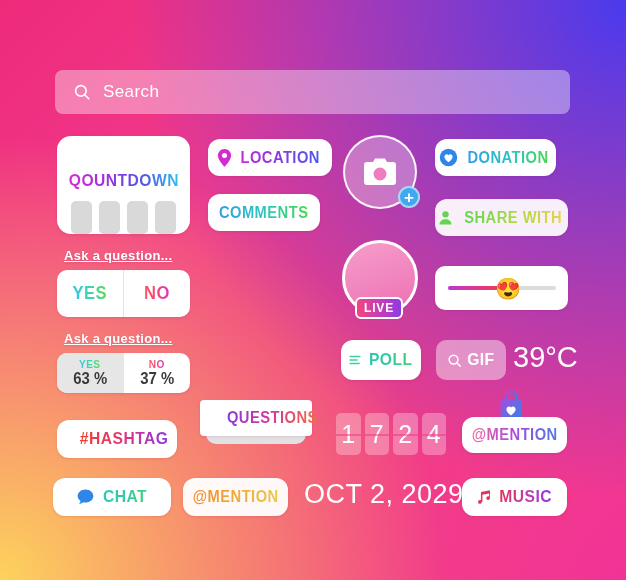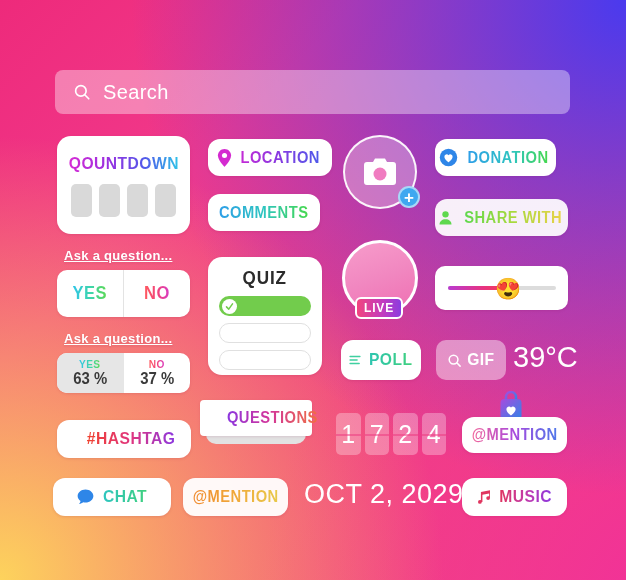--- a/index.html
+++ b/index.html
@@ -43,7 +43,7 @@
     display:flex; align-items:center; gap:12px; padding:0 18px;
   }
   #search .stxt {
-    color:#ffffff; font-size:20px; letter-spacing:.4px;
+    color:#ffffff; font-size:17px; letter-spacing:.4px;
     font-family:"Liberation Sans", sans-serif; font-weight:400;
   }
 

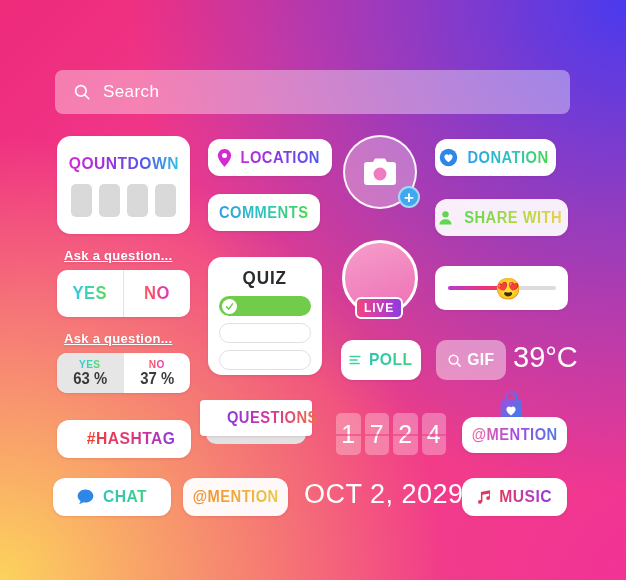--- a/index.html
+++ b/index.html
@@ -49,7 +49,7 @@
 
   
   #countdown { left:57px; top:136px; width:133px; height:98px; border-radius:14px;
-    flex-direction:column; gap:10px; }
+    flex-direction:column; gap:10px;justify-content:flex-end; }
   #countdown .lbl { font-size:17px; background-image:linear-gradient(90deg,#d62bd4 0%,#9b2fe0 35%,#4f5bea 70%,#2ec5e8 100%); }
   .cd-boxes { display:flex; gap:7px; }
   .cd-boxes i { display:block; width:21px; height:33px; background:#d9d9d9; border-radius:5px; }

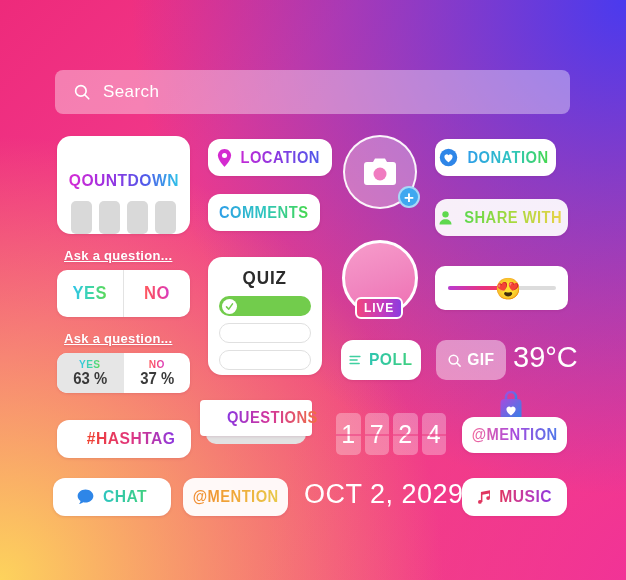--- a/index.html
+++ b/index.html
@@ -241,18 +241,6 @@
     <span class="lbl">COMMENTS</span>
   </div>
 
-  <div class="el card" id="quiz">
-    <span class="qtitle">QUIZ</span>
-    <div class="qbar filled">
-      <span class="chk">
-        <svg width="9" height="9" viewBox="0 0 24 24" fill="none" stroke="#72cc4c" stroke-width="4" stroke-linecap="round" stroke-linejoin="round">
-            <polyline points="4,13 10,19 20,5"></polyline>
-          </svg>
-      </span>
-    </div>
-    <div class="qbar empty"></div>
-    <div class="qbar empty"></div>
-  </div>
 
   <div class="el" id="questions">
     <div class="backl"></div>

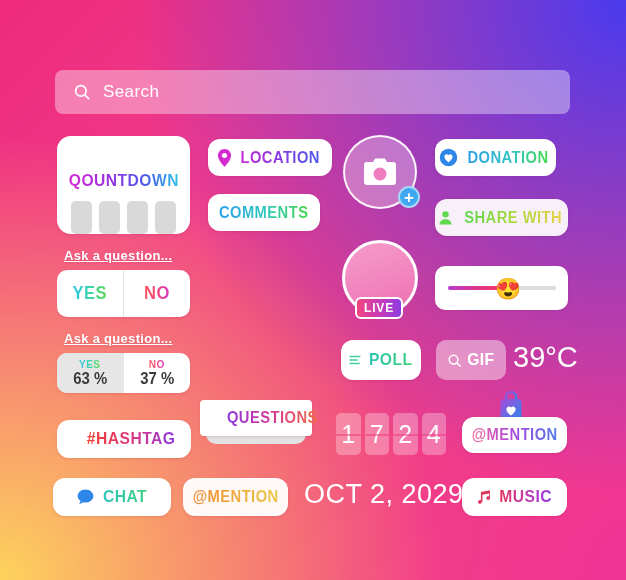--- a/index.html
+++ b/index.html
@@ -168,7 +168,7 @@
     font-family:"Liberation Sans Narrow","Liberation Sans", sans-serif; }
 
   
-  #hashtag { left:57px; top:420px; width:134px; height:38px;padding-left:15px; }
+  #hashtag { left:57px; top:420px; width:120px; height:38px;padding-left:15px; }
   #hashtag .lbl { font-size:17px; background-image:linear-gradient(90deg,#f0422e 0%,#e0357f 50%,#8b37e0 100%); }
   #chat { left:53px; top:478px; width:118px; height:38px; gap:6px; }
   #chat .lbl { font-size:17px; background-image:linear-gradient(90deg,#2ec5c0 0%,#3fd07e 100%); }

